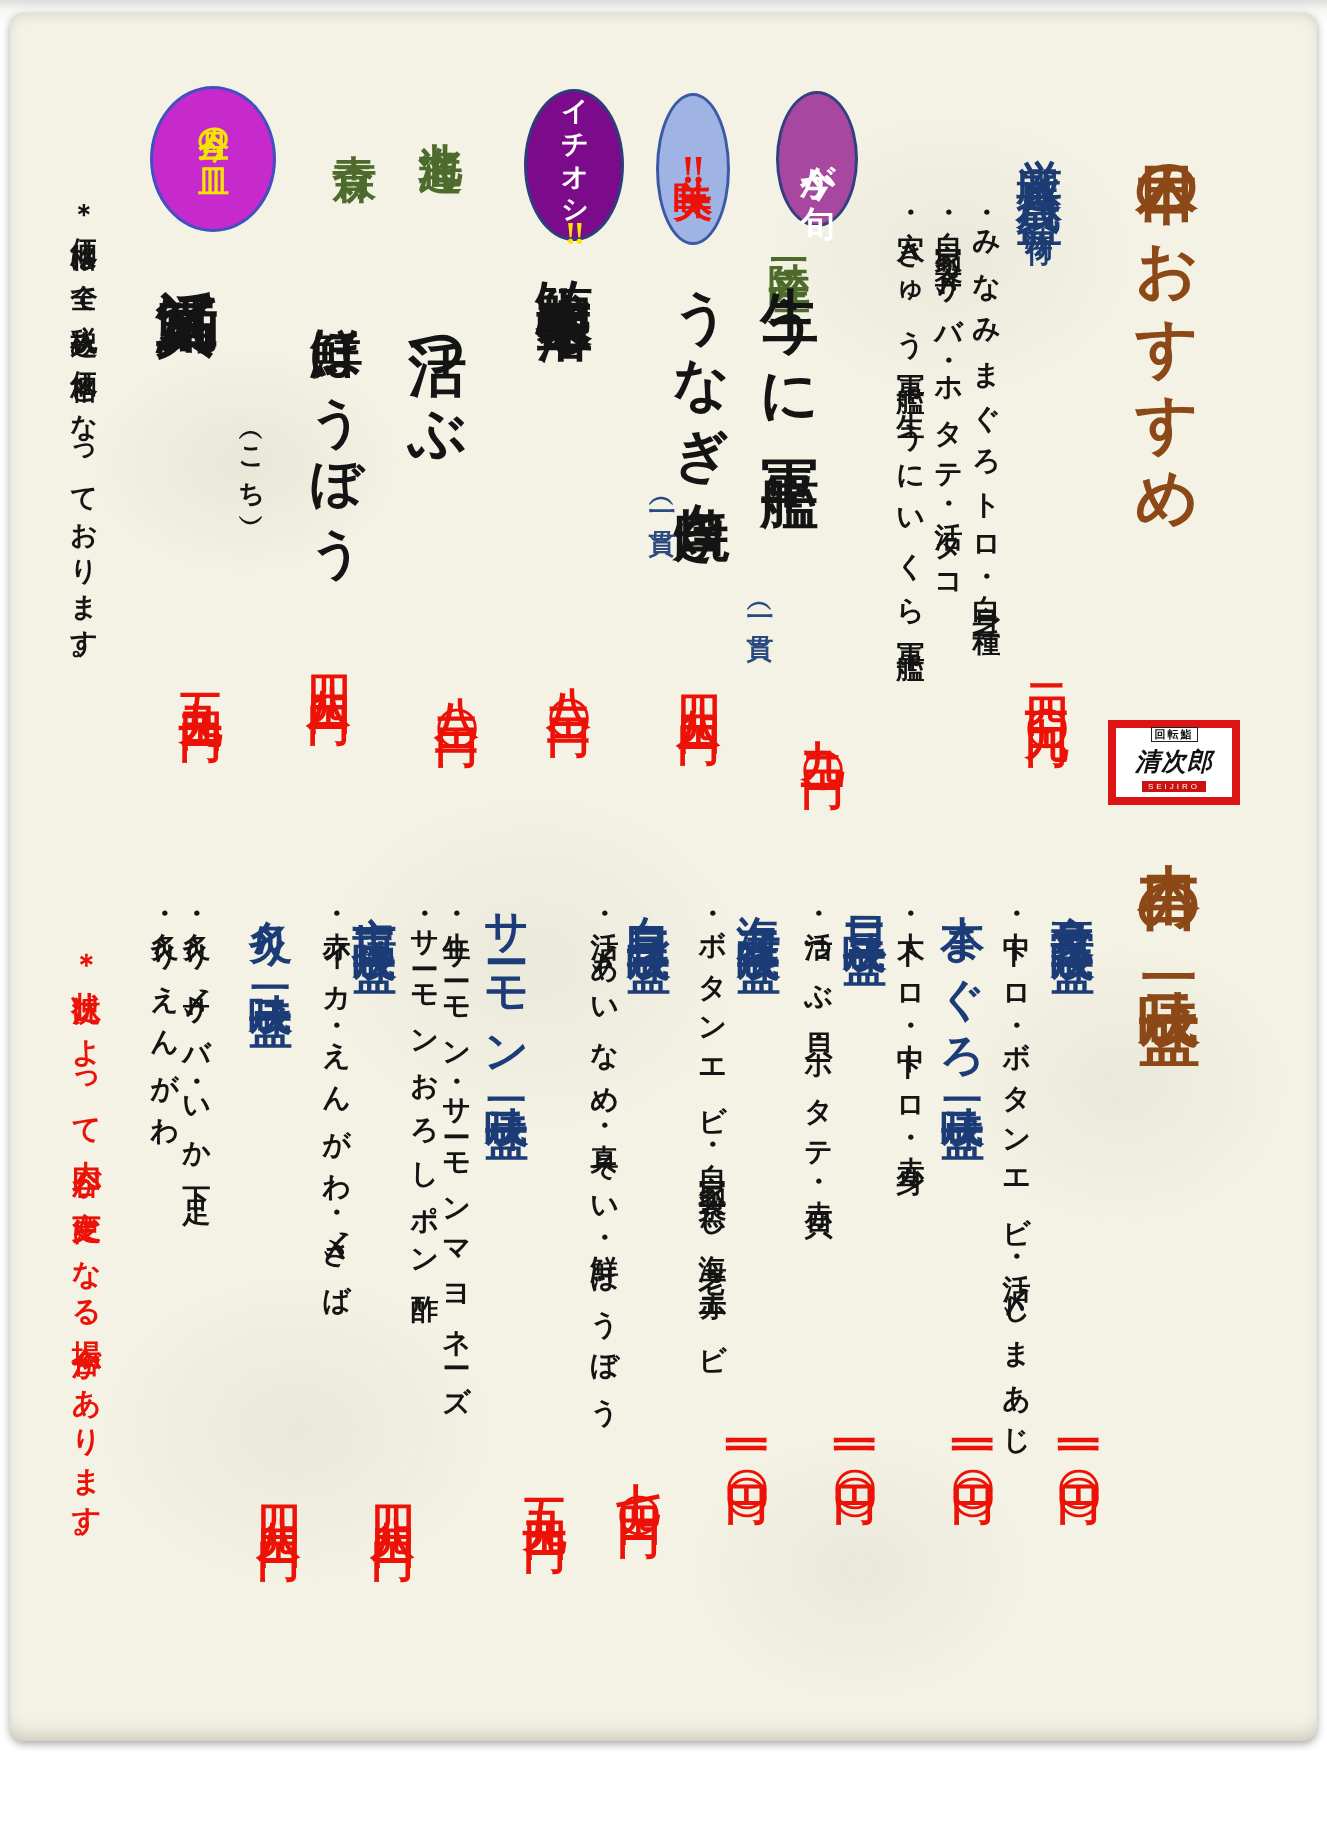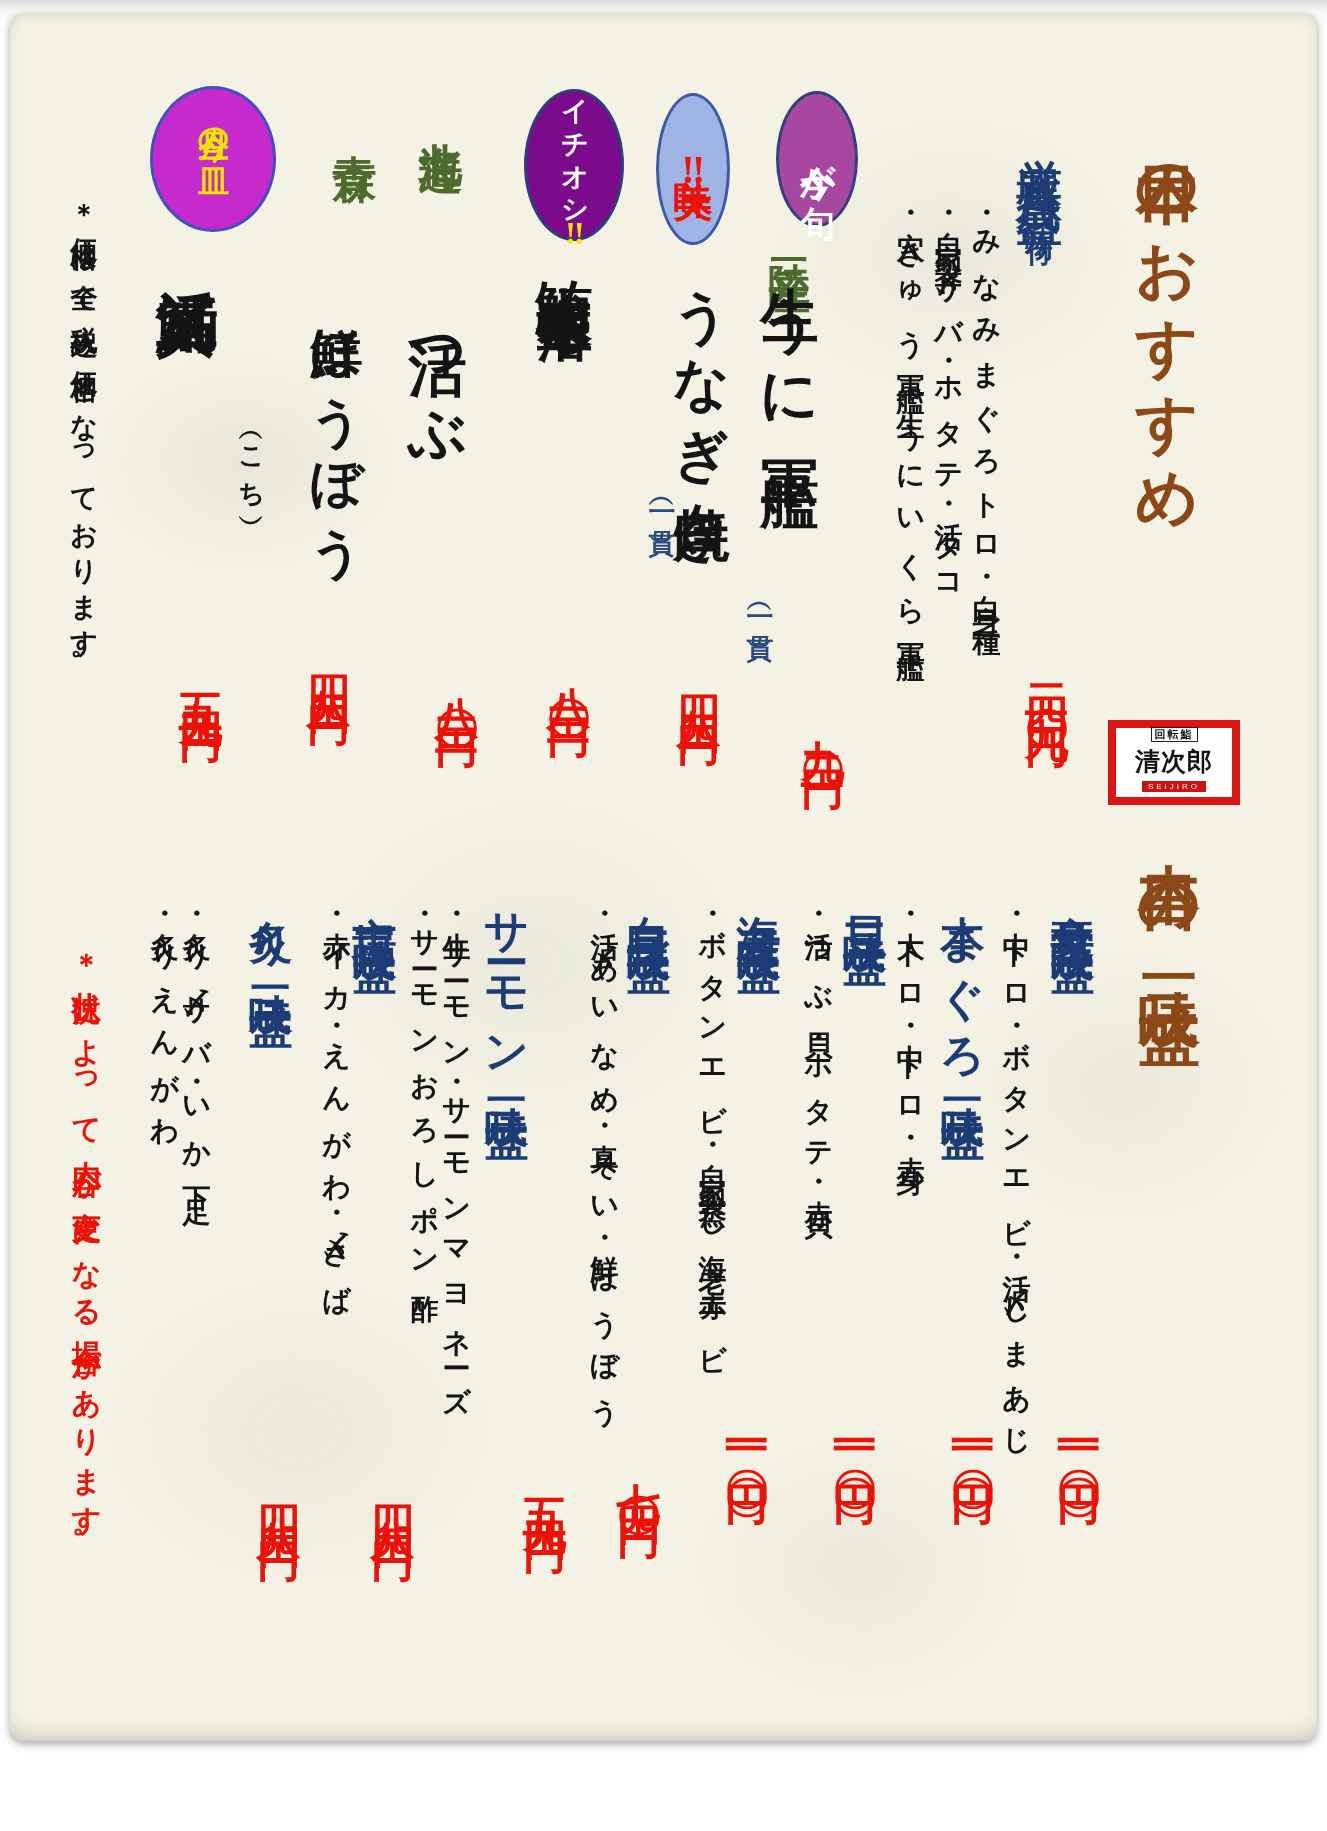--- a/index.html
+++ b/index.html
@@ -80,7 +80,7 @@
     align-items:center;justify-content:center;gap:7px;
   }
   .logo-top{font-size:11px;line-height:13px;border:1px solid #222;padding:0 3px;letter-spacing:2px;color:#111;font-weight:700;}
-  .logo-name{font-size:25px;font-weight:900;color:#111;letter-spacing:1px;line-height:1;font-family:"Liberation Serif","DejaVu Serif",serif;}
+  .logo-name{font-size:25px;font-weight:900;color:#111;letter-spacing:1px;line-height:1;font-family:"Liberation Serif","DejaVu Serif",serif;font-style:italic;}
   .logo-bar{background:#cc1111;color:#fff;font-size:8px;letter-spacing:3px;padding:0 6px;line-height:11px;font-family:"Liberation Sans","DejaVu Sans",sans-serif;}
   .logo-fine{width:48px;height:4px;background:#aaa49a;}
   

